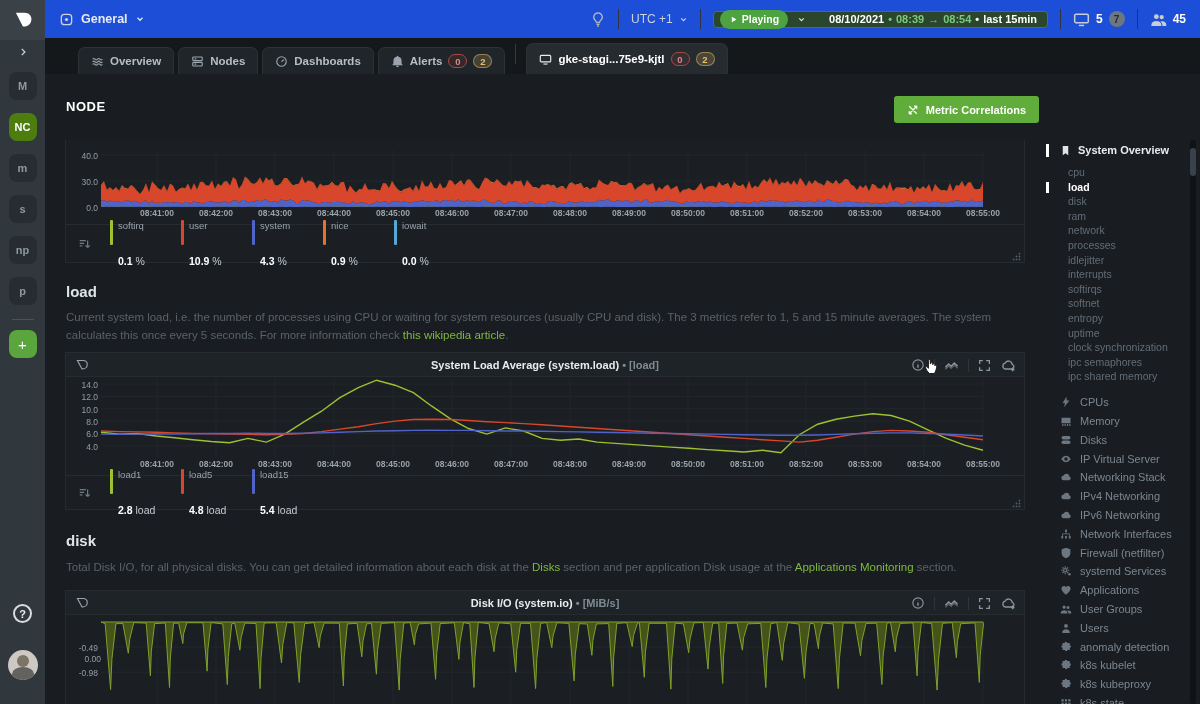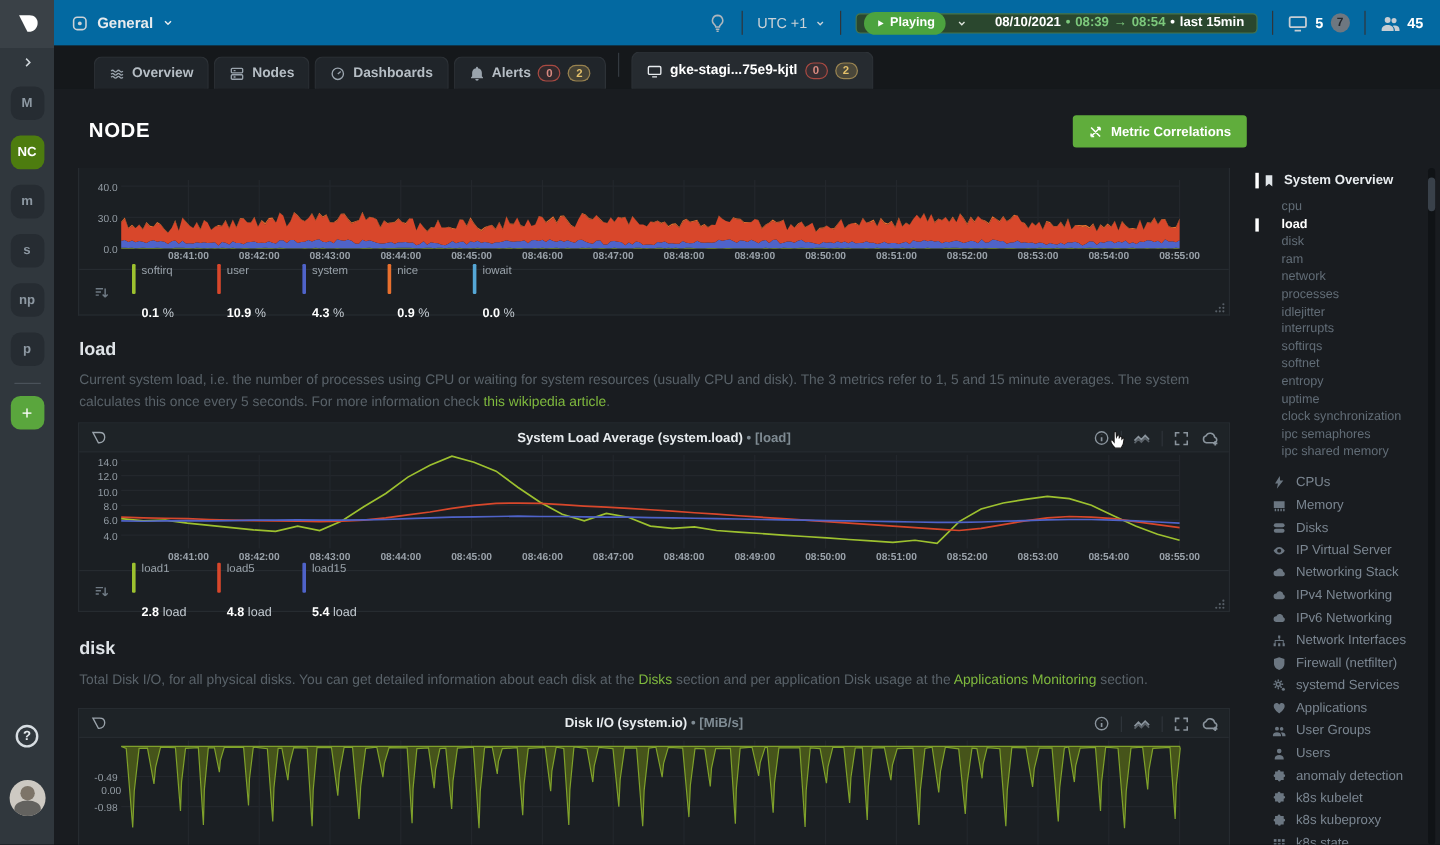--- a/index.html
+++ b/index.html
@@ -26,7 +26,7 @@
   #avatar::after  { content:""; position:absolute; left:4px; top:17px; width:22px; height:14px; border-radius:50% 50% 0 0; background:#63625f; }
 
   
-  #topbar { position:absolute; left:45px; top:0; right:0; height:38px; background:#0369a1;
+  #topbar { position:absolute; left:45px; top:0; right:0; height:38px; background:#1d4ed8;
         display:flex; align-items:center; padding:0 14px; color:#ccd2d7; }
   .tsep { width:1px; height:20px; background:#30353b; margin:0 12px; }
   #space-picker { display:flex; align-items:center; gap:7px; cursor:pointer; }

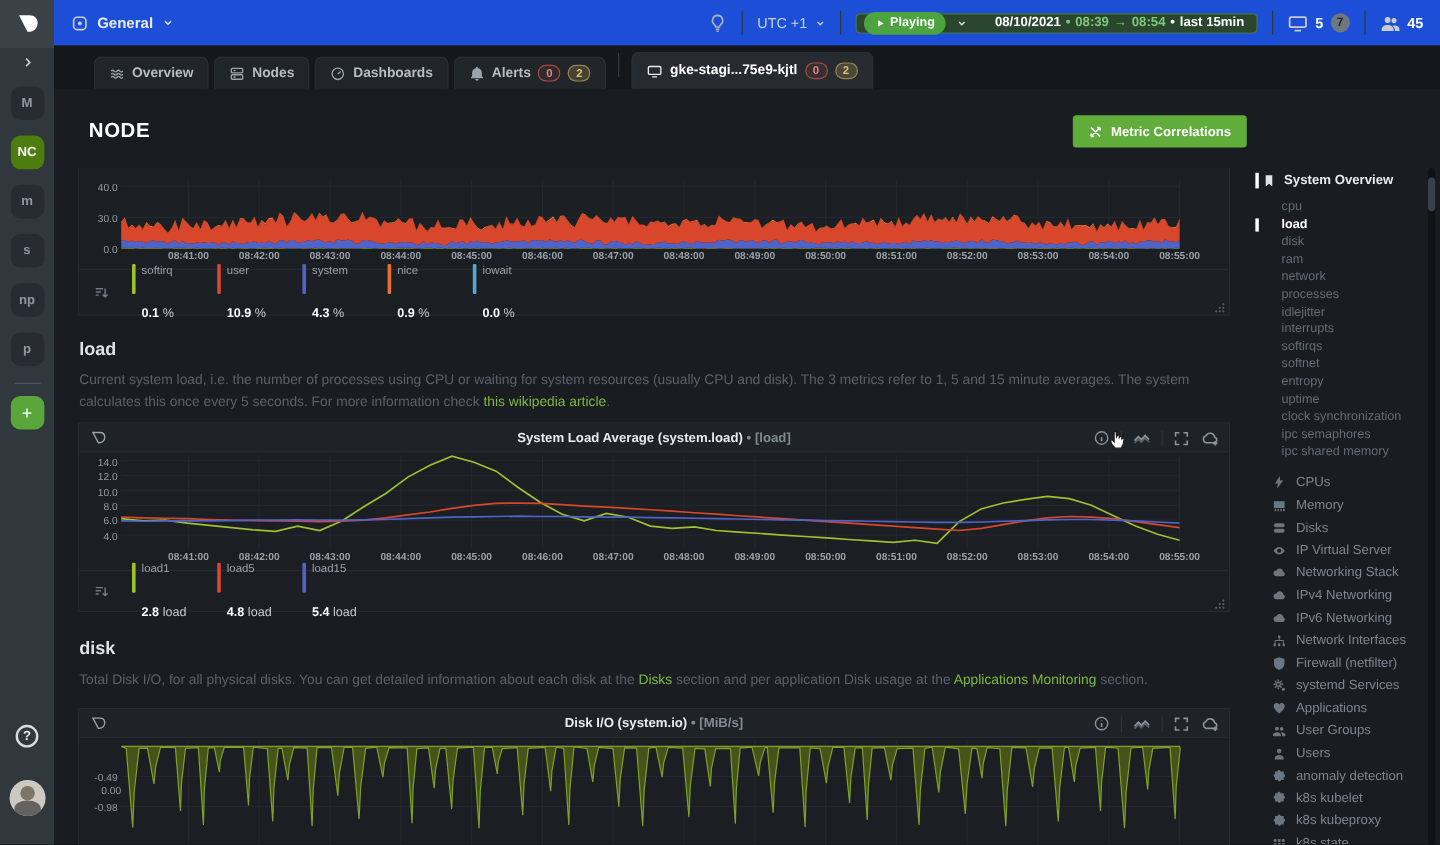--- a/index.html
+++ b/index.html
@@ -63,7 +63,7 @@
   .bdg.warn { border:1px solid rgba(222,184,100,.55); color:#e4c06a; background:rgba(222,184,100,.2); }
 
   
-  #page-title { position:absolute; left:74px; top:99px; font-size:17px; font-weight:800; letter-spacing:.5px; color:#fff; }
+  #page-title { position:absolute; left:66px; top:99px; font-size:13px; font-weight:800; letter-spacing:.5px; color:#fff; }
   #corr-btn { position:absolute; right:161px; top:96px; height:27px; display:flex; align-items:center; gap:7px;
         padding:0 13px; background:#60ad3c; border-radius:3px; color:#fff; font-size:11px; font-weight:bold; cursor:pointer; }
 

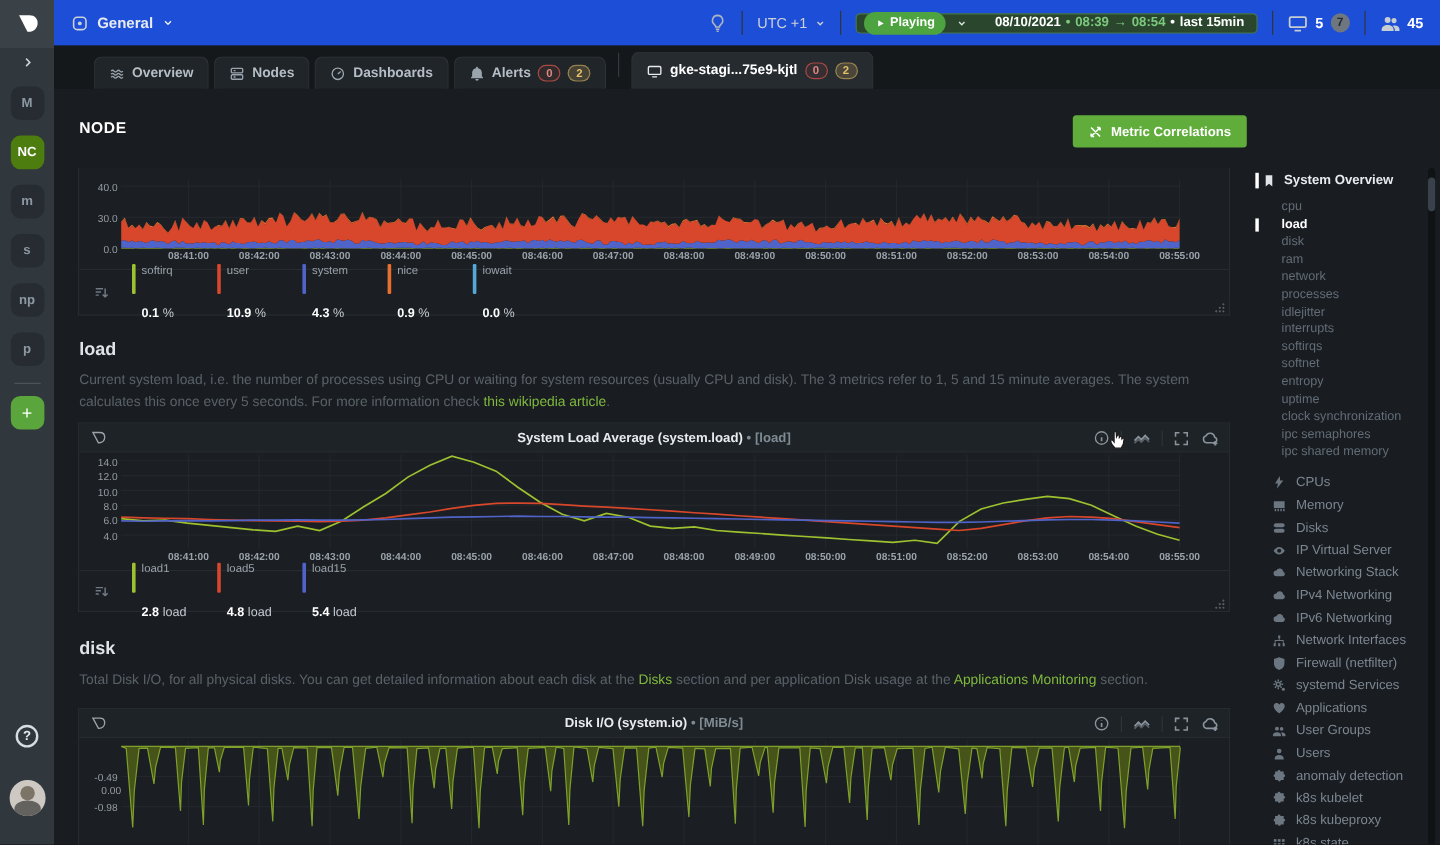--- a/index.html
+++ b/index.html
@@ -104,7 +104,7 @@
 
   
   #menu { position:absolute; left:1046px; top:142px; width:140px; height:562px; overflow:hidden; }
-  #menu-title { position:relative; display:flex; align-items:center; gap:7px; padding-left:6px;
+  #menu-title { position:relative; display:flex; align-items:center; gap:7px; padding-left:14px;
         color:#e8ecef; font-size:11px; font-weight:bold; height:16px; cursor:pointer;text-align:center; }
   #menu-title::before { content:""; position:absolute; left:0; top:2px; width:2.5px; height:13px; background:#fff; }
   #menu-sub { list-style:none; margin:7px 0 0 0; padding-left:22px; }

